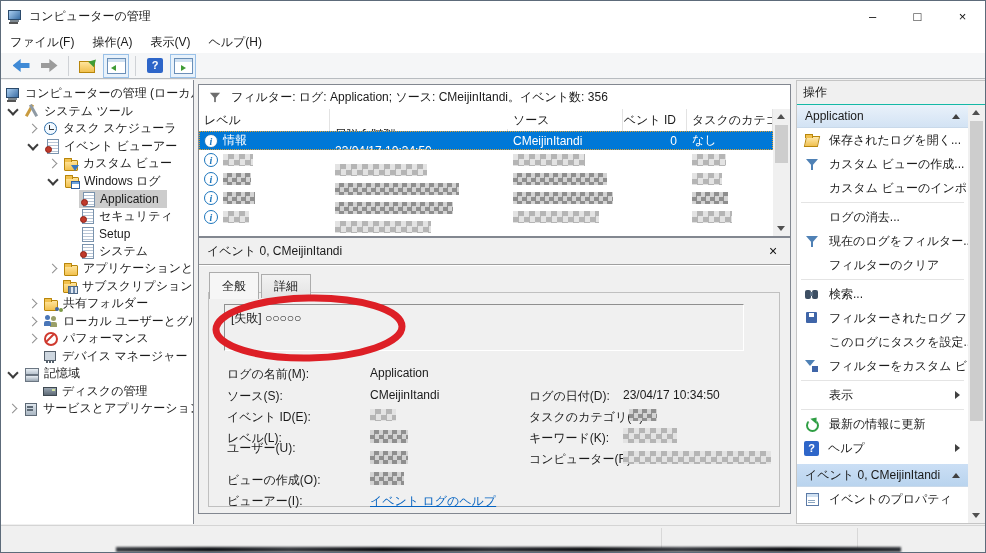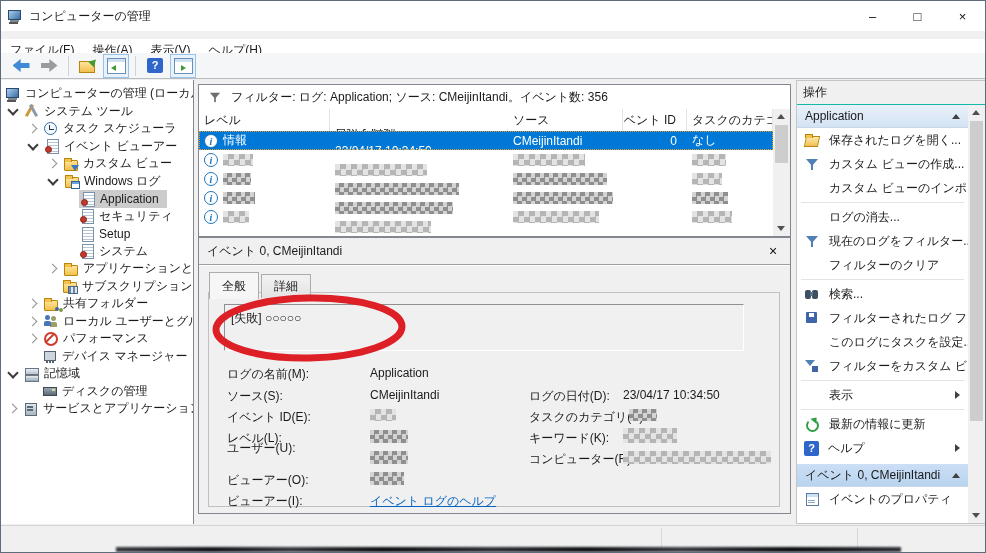--- a/index.html
+++ b/index.html
@@ -10,7 +10,7 @@
   .wincontrols{margin-left:auto;display:flex;height:30px;}
   .wbtn{width:45px;height:30px;display:flex;align-items:center;justify-content:center;font-size:13px;color:#111;}
   
-  .menubar{position:absolute;left:0;top:38px;right:0;height:22px;background:#fff;display:flex;align-items:center;}
+  .menubar{position:absolute;left:0;top:30px;right:0;height:22px;background:#fff;display:flex;align-items:center;}
   .menuitem{padding:3px 9px;white-space:nowrap;}
   
   .toolbar{position:absolute;left:0;top:52px;right:0;height:26px;background:#f5f6f7;border-bottom:1px solid #b8bcc0;display:flex;align-items:center;padding-left:6px;box-sizing:border-box;}

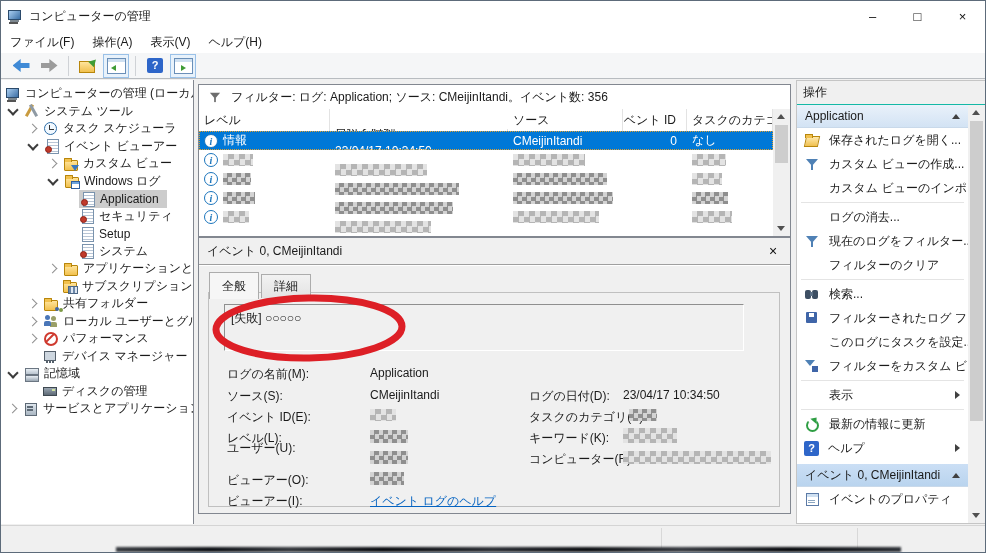--- a/index.html
+++ b/index.html
@@ -432,7 +432,7 @@
     <div class="frow" style="left:330px;top:213px">コンピューター(R):</div>
     <div class="frow" style="left:424px;top:213px"><span class="px" style="width:148px;height:13px"></span></div>
 
-    <div class="frow" style="left:28px;top:234px">ビューアー(O):</div>
+    <div class="frow" style="left:28px;top:234px">ビューの作成(O):</div>
     <div class="frow" style="left:171px;top:234px"><span class="px dark" style="width:34px;height:13px"></span></div>
 
     <div class="frow" style="left:28px;top:255px">ビューアー(I):</div>

